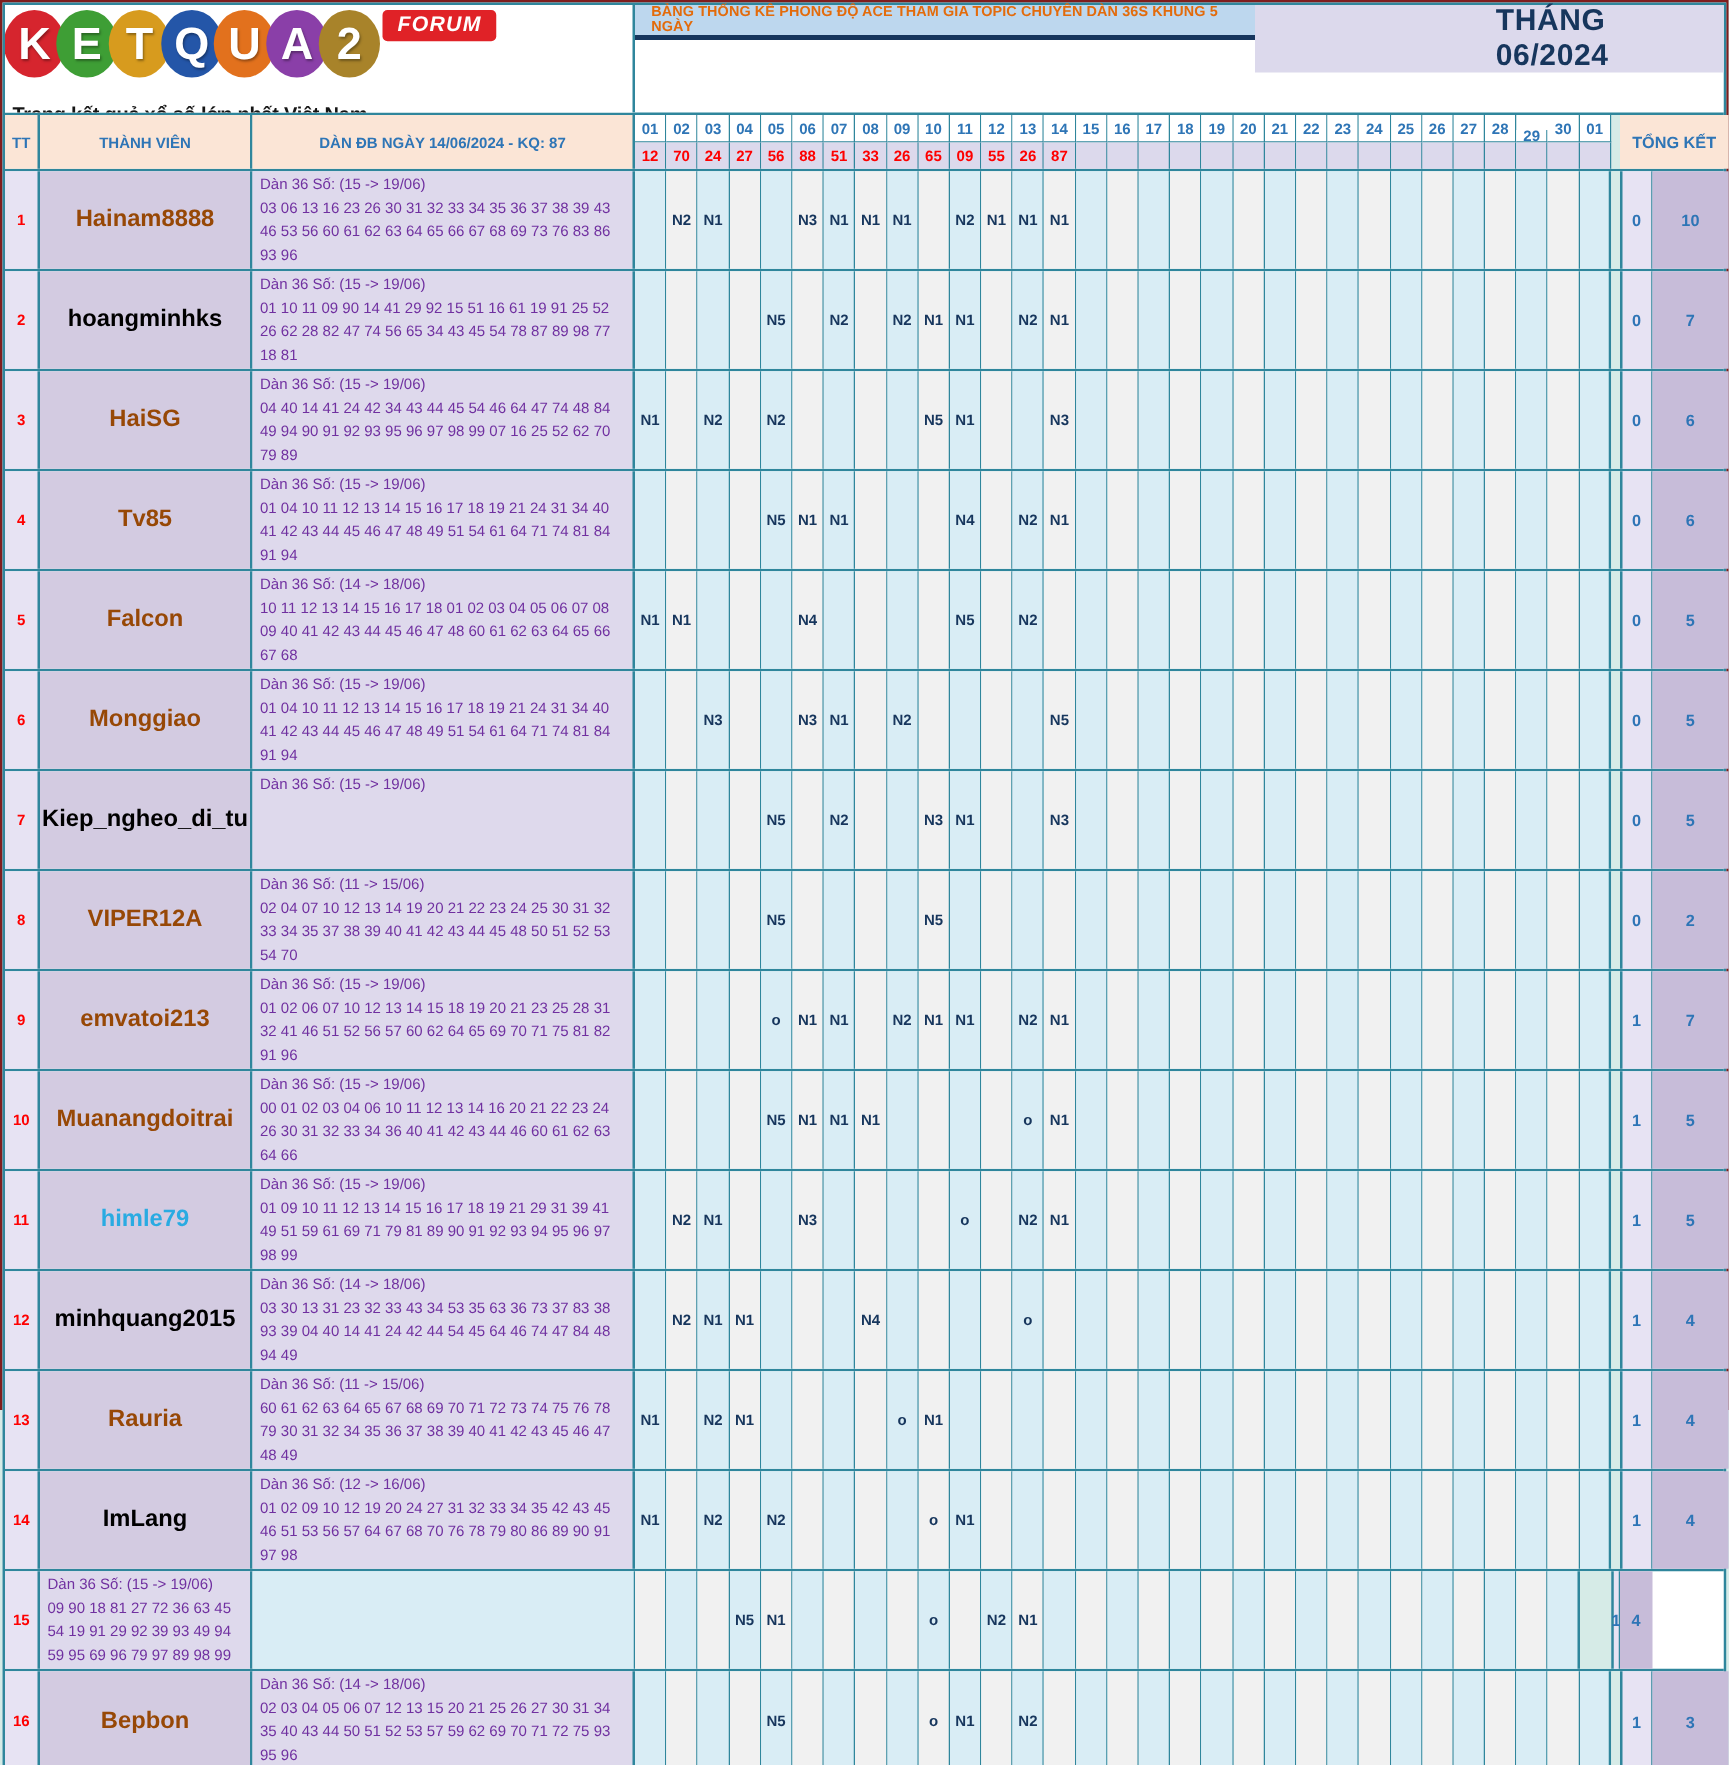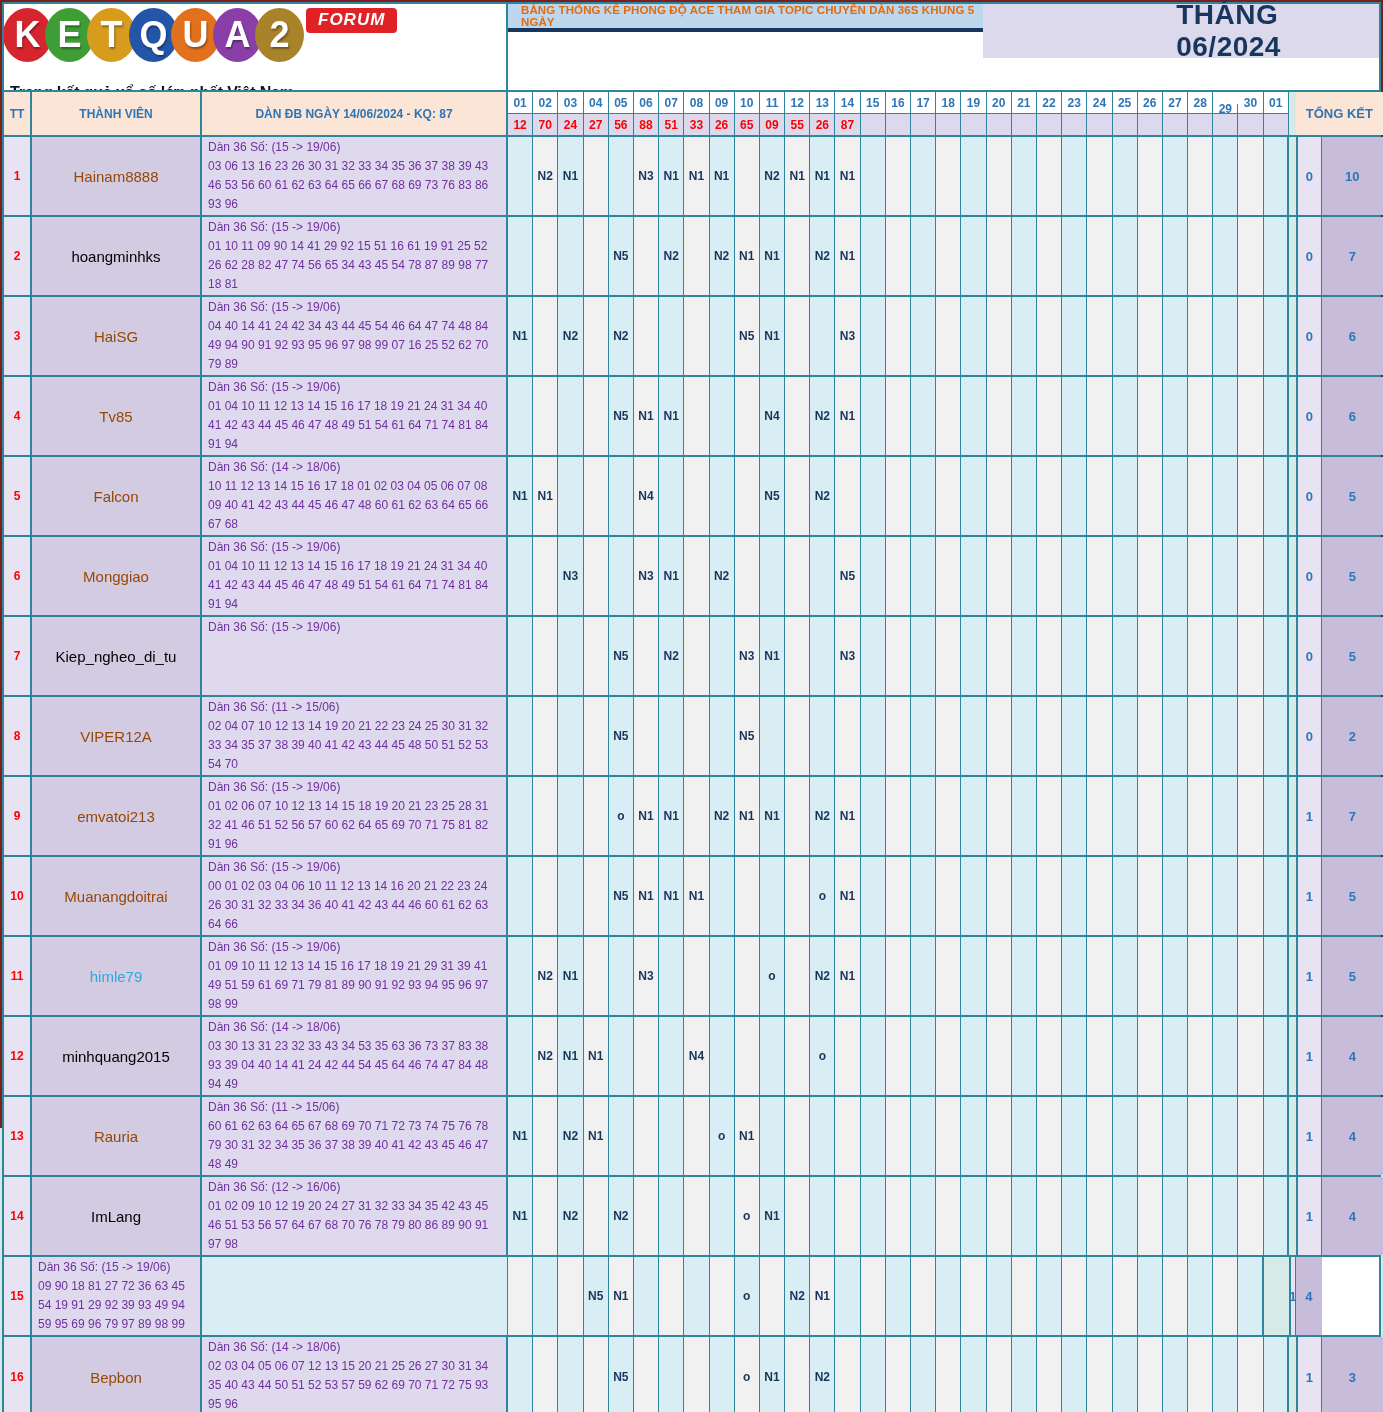--- a/index.html
+++ b/index.html
@@ -19,7 +19,7 @@
   .banner { height:28px; background:#bdd7ee; border-bottom:4px solid #17365d; display:flex; align-items:center; padding-left:13px; }
   .banner-text { color:#e36b0b; font-weight:bold; font-size:11.5px; letter-spacing:0.1px; }
   .month-bar { height:54px; background:#dcd9ec; display:flex; align-items:center; padding-left:193px; }
-  .month-text { color:#17365d; font-weight:bold; font-size:28px; letter-spacing:0.5px; }
+  .month-text { color:#17365d; font-weight:bold; font-size:24px; letter-spacing:0.5px; }
 
   
   .grid-cols { display:grid; grid-template-columns:28px 170px 306px repeat(31,25.2px) 7px 26px 61px; }

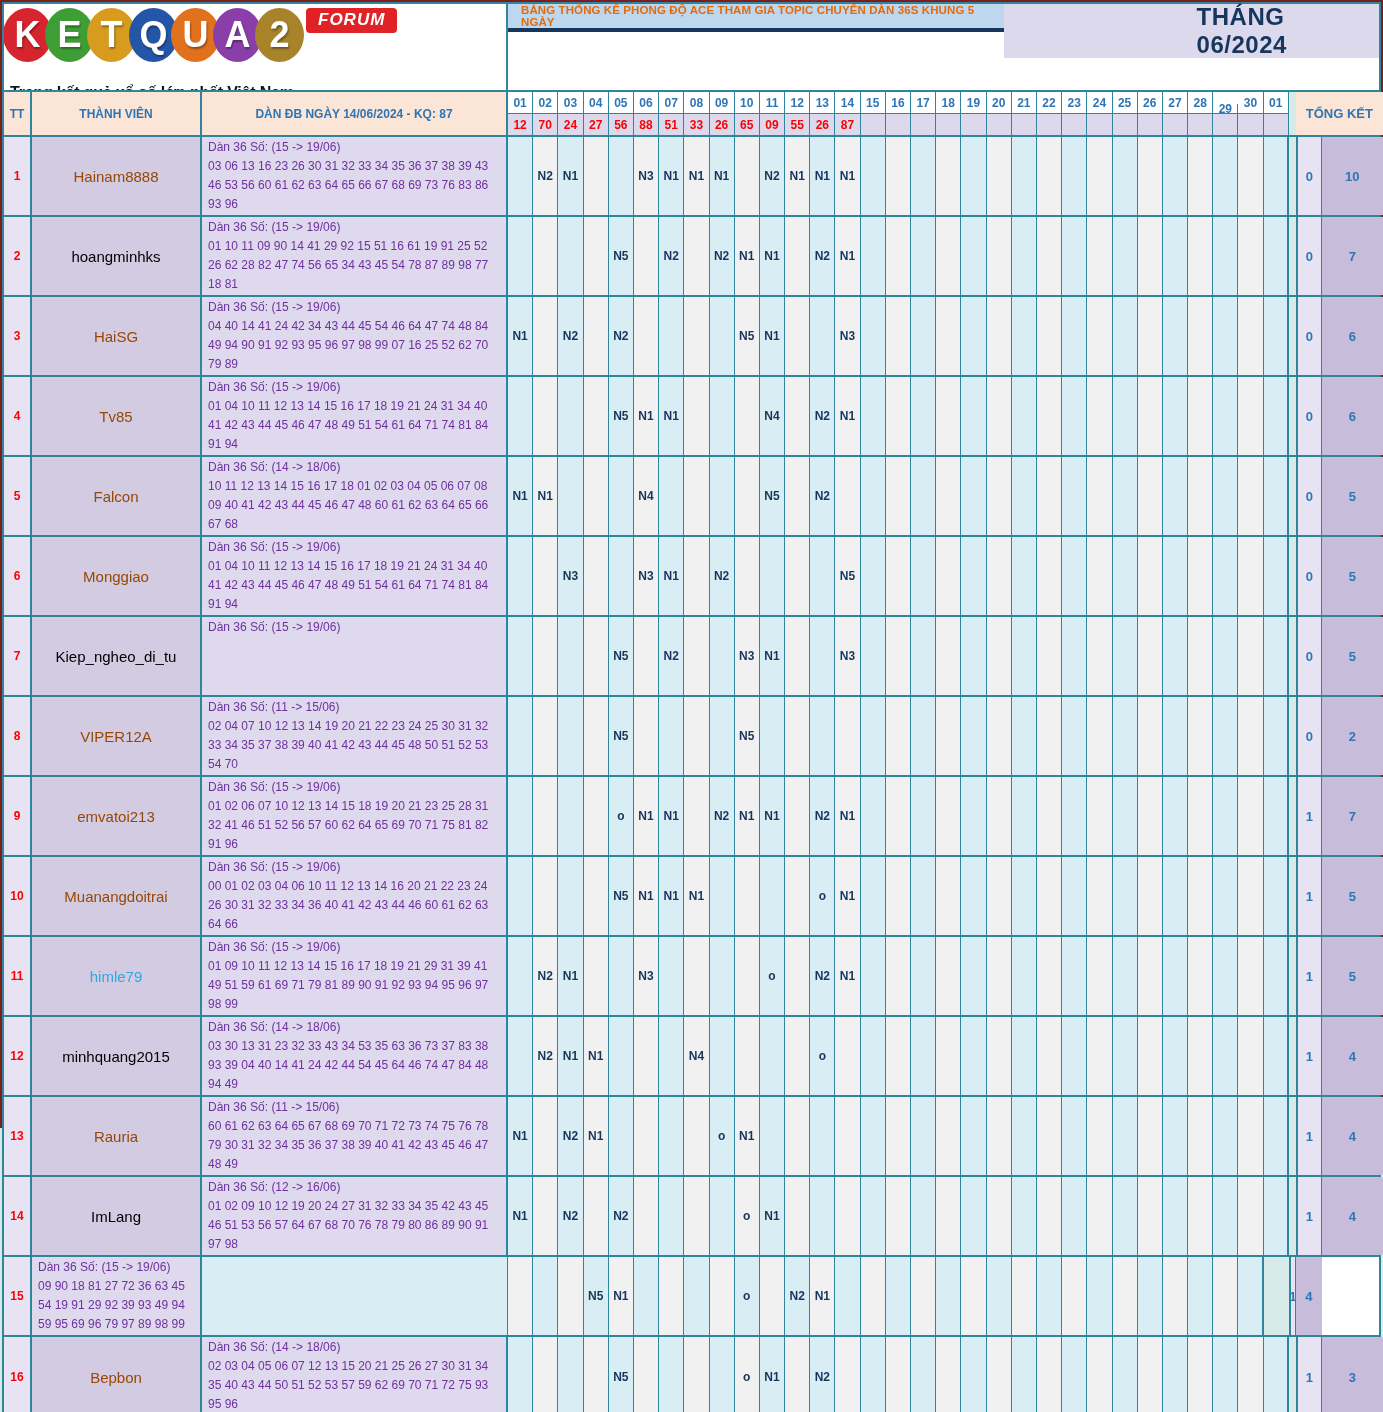--- a/index.html
+++ b/index.html
@@ -33,7 +33,7 @@
   .brow { height:80px; border-bottom:2px solid #2f869c; }
   .brow:last-child { border-bottom:none; }
   .c-tt { background:#e7e3f3; color:#fe0000; font-weight:bold; font-size:12px; display:flex; align-items:center; justify-content:center; border-right:2px solid #2f869c; }
-  .c-name { background:#d3cbe1; font-weight:normal; font-size:15px; display:flex; align-items:center; justify-content:center; border-right:2px solid #2f869c; text-align:center; }
+  .c-name { background:#d3cbe1; font-weight:bold; font-size:19px; display:flex; align-items:center; justify-content:center; border-right:2px solid #2f869c; text-align:center; }
   .c-dan { background:#ded9ec; color:#7030a0; font-size:12px; line-height:19px; padding:1px 5px 0 6px; border-right:2px solid #2f869c; overflow:hidden; }
   .dan-label { display:block; }
   .dan-nums { display:block; }

